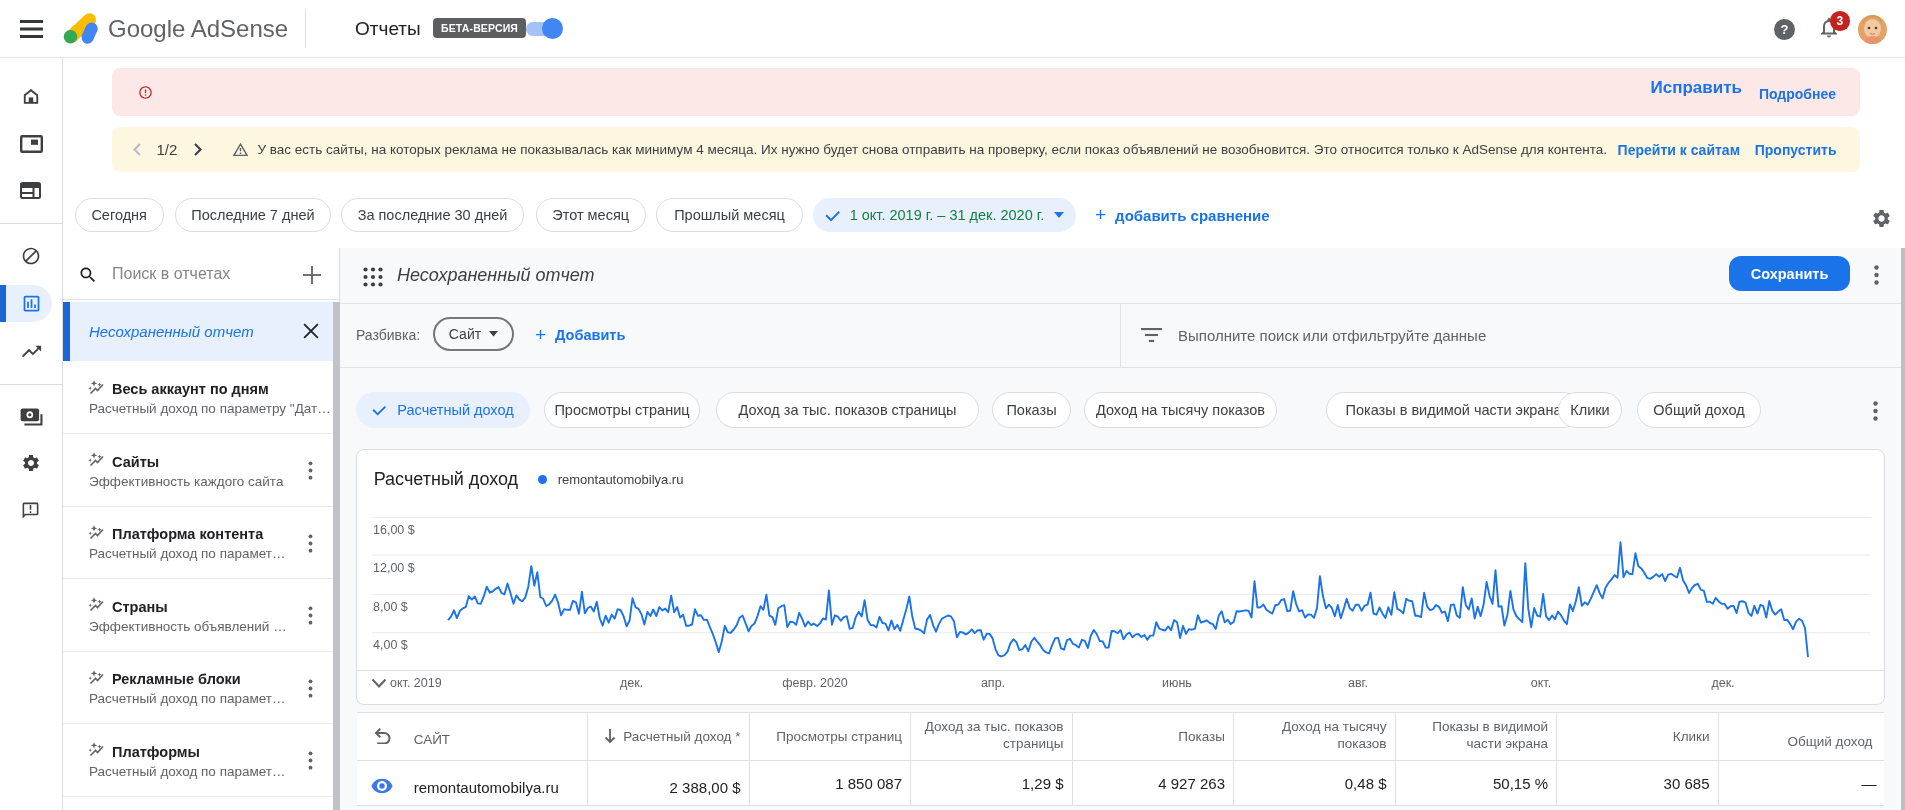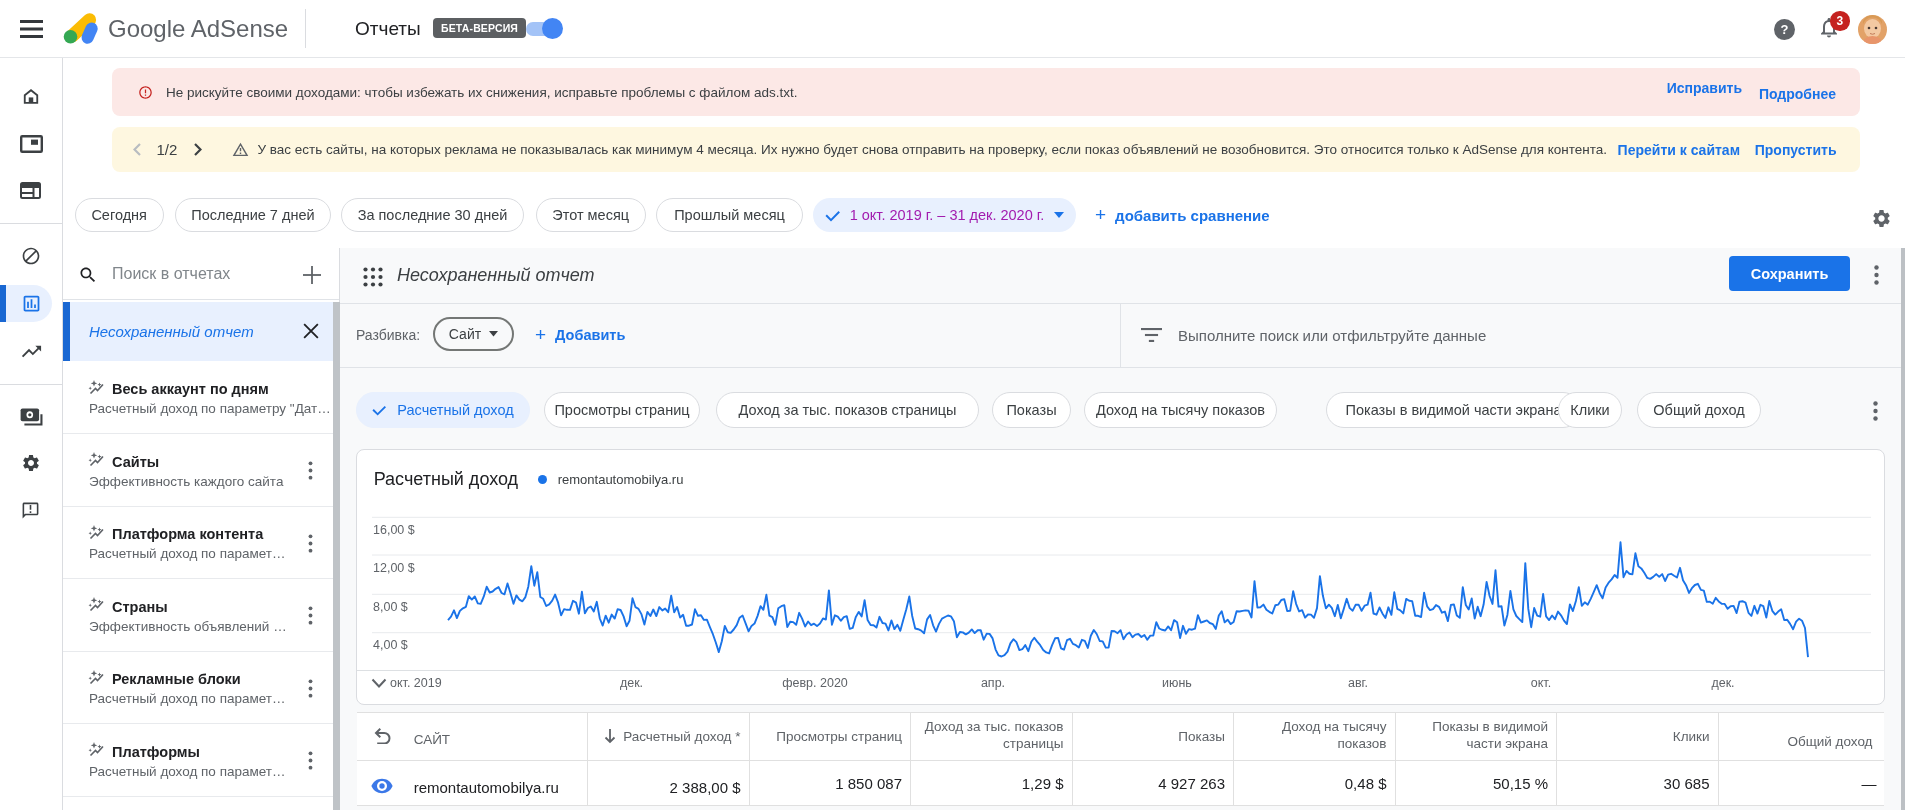--- a/index.html
+++ b/index.html
@@ -129,7 +129,6 @@
     <svg class="abs" style="left:26px;top:16.5px" width="15" height="15" viewBox="0 0 24 24">
         <path fill="#c5221f" d="M12 2C6.48 2 2 6.48 2 12s4.48 10 10 10 10-4.48 10-10S17.52 2 12 2zm0 18c-4.41 0-8-3.59-8-8s3.59-8 8-8 8 3.59 8 8-3.59 8-8 8zm-1-13h2v6h-2zm0 8h2v2h-2z"></path>
       </svg>
-    <div class="abs ctr" style="left:54px;top:0;height:48px;font-size:13.5px;color:#3c4043;">Не рискуйте своими доходами: чтобы избежать их снижения, исправьте проблемы с файлом ads.txt.</div>
     <div class="abs ctr lnk" style="right:118px;top:0;height:40px;font-size:14px;">Исправить</div>
     <div class="abs ctr lnk" style="right:24px;top:0;height:52px;font-size:14px;">Подробнее</div>
   </div>

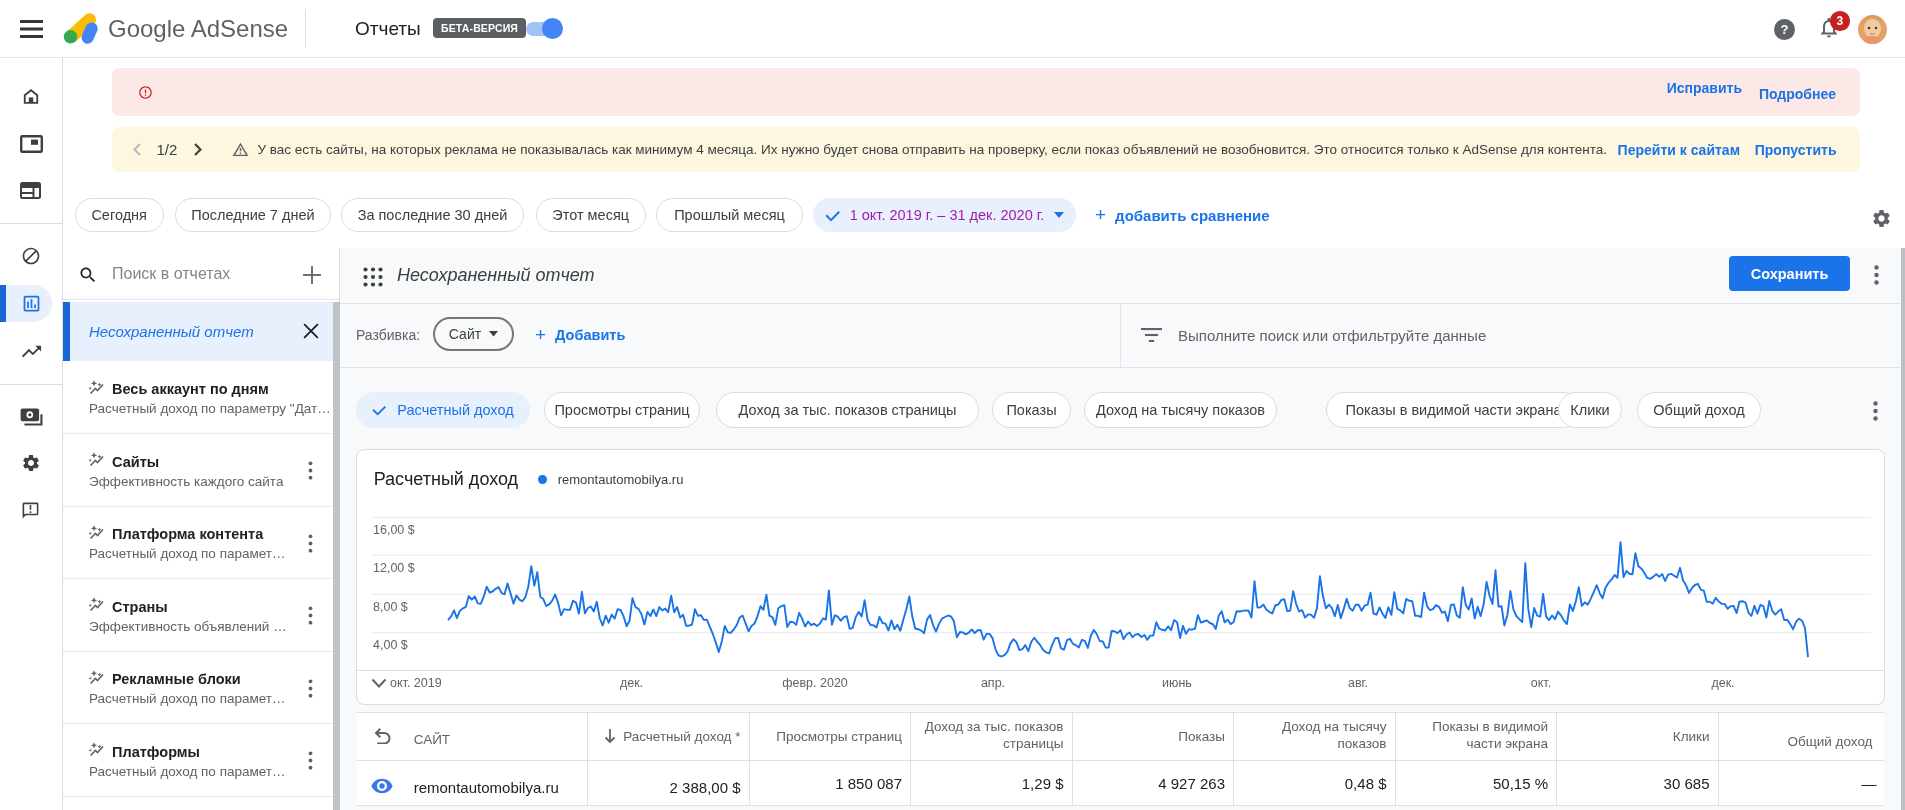--- a/index.html
+++ b/index.html
@@ -129,7 +129,7 @@
     <svg class="abs" style="left:26px;top:16.5px" width="15" height="15" viewBox="0 0 24 24">
         <path fill="#c5221f" d="M12 2C6.48 2 2 6.48 2 12s4.48 10 10 10 10-4.48 10-10S17.52 2 12 2zm0 18c-4.41 0-8-3.59-8-8s3.59-8 8-8 8 3.59 8 8-3.59 8-8 8zm-1-13h2v6h-2zm0 8h2v2h-2z"></path>
       </svg>
-    <div class="abs ctr lnk" style="right:118px;top:0;height:40px;font-size:14px;">Исправить</div>
+    <div class="abs ctr lnk" style="right:118px;top:0;height:40px;font-size:17px;">Исправить</div>
     <div class="abs ctr lnk" style="right:24px;top:0;height:52px;font-size:14px;">Подробнее</div>
   </div>
 

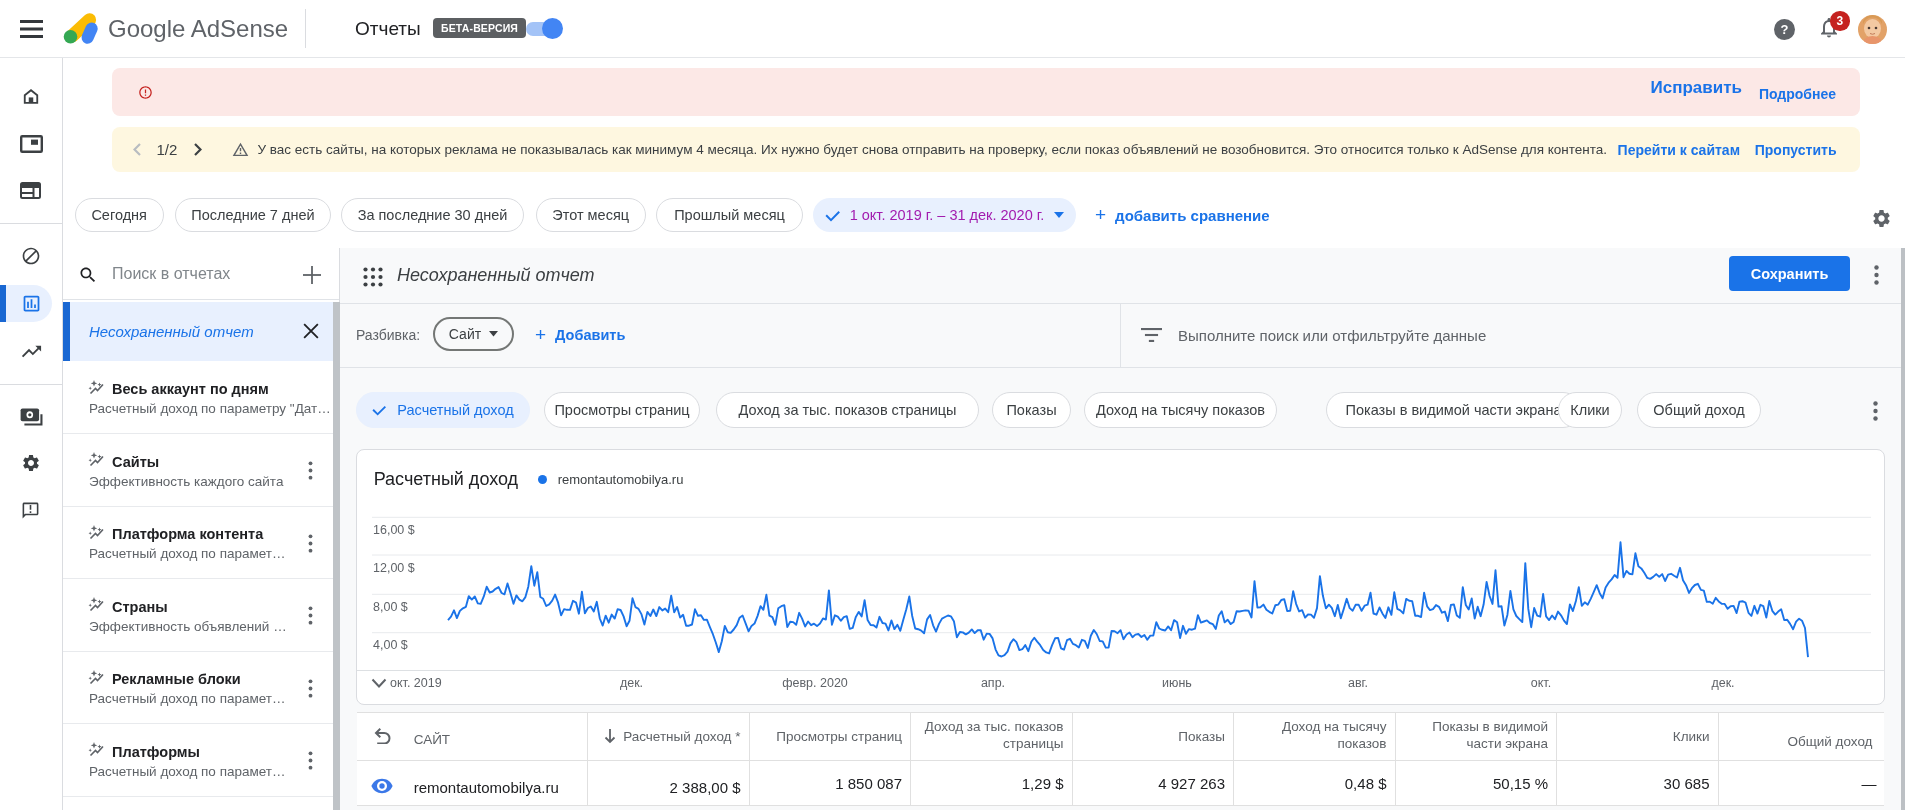--- a/index.html
+++ b/index.html
@@ -157,7 +157,7 @@
   <div class="abs ctr datechip" style="left:278px;top:17px;width:183px;">За последние 30 дней</div>
   <div class="abs ctr datechip" style="left:472.7px;top:17px;width:110px;">Этот месяц</div>
   <div class="abs ctr datechip" style="left:593px;top:17px;width:147px;">Прошлый месяц</div>
-  <div class="abs ctr" style="left:750px;top:17px;width:263px;height:34px;border-radius:17px;background:#e8f0fe;color:#a21caf;font-size:14.5px;justify-content:center;">
+  <div class="abs ctr" style="left:750px;top:17px;width:263px;height:34px;border-radius:17px;background:#e8f0fe;color:#15803d;font-size:14.5px;justify-content:center;">
     <svg width="16" height="13" viewBox="0 0 24 19" style="margin-right:9px">
         <path fill="#1a73e8" d="M9 14.2 2.8 8 .7 10.1 9 18.4 22.4 5 20.3 2.9z"></path>
       </svg>

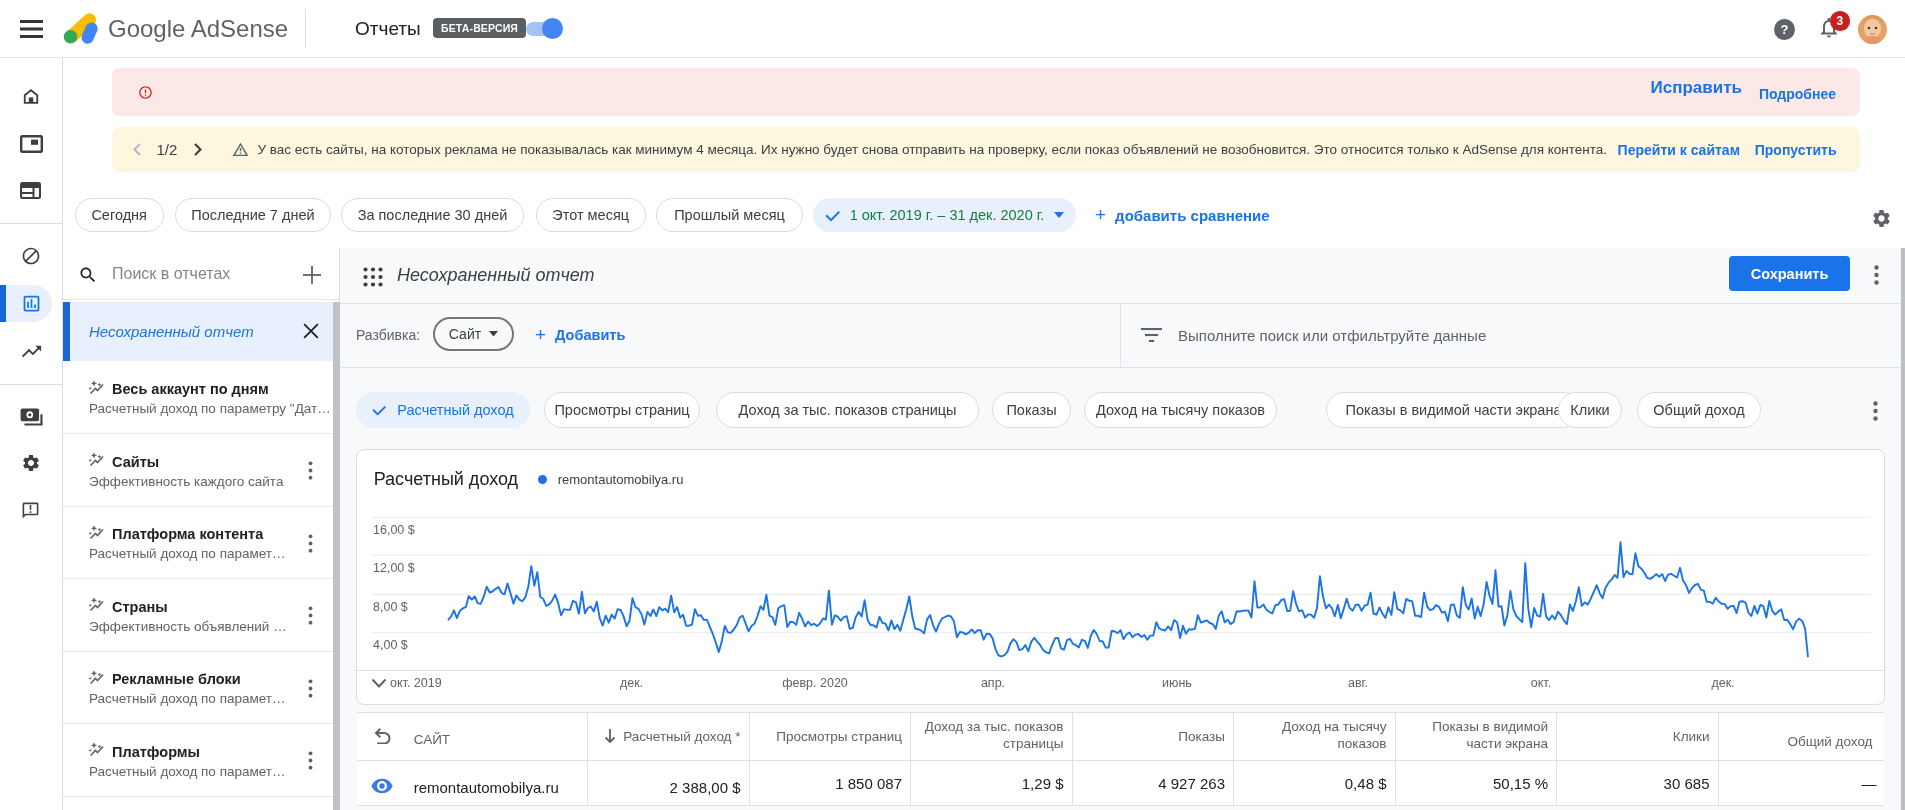--- a/index.html
+++ b/index.html
@@ -315,7 +315,7 @@
       </g>
   </svg>
   <div class="abs ctr" style="left:57px;top:0;height:55px;font-size:18px;font-style:italic;color:#3c4043;">Несохраненный отчет</div>
-  <div class="abs ctr" style="left:1389px;top:8px;width:121px;height:35px;background:#1a73e8;border-radius:4px;color:#fff;font-size:14.5px;font-weight:bold;justify-content:center;">Сохранить</div>
+  <div class="abs ctr" style="left:1389px;top:8px;width:121px;height:35px;background:#1a73e8;border-radius:12px;color:#fff;font-size:14.5px;font-weight:bold;justify-content:center;">Сохранить</div>
   <svg class="abs" style="left:1534px;top:17px" width="5" height="20" viewBox="0 0 5 20">
       <g fill="#5f6368">
         <circle cx="2.5" cy="2.5" r="2.2"></circle>

